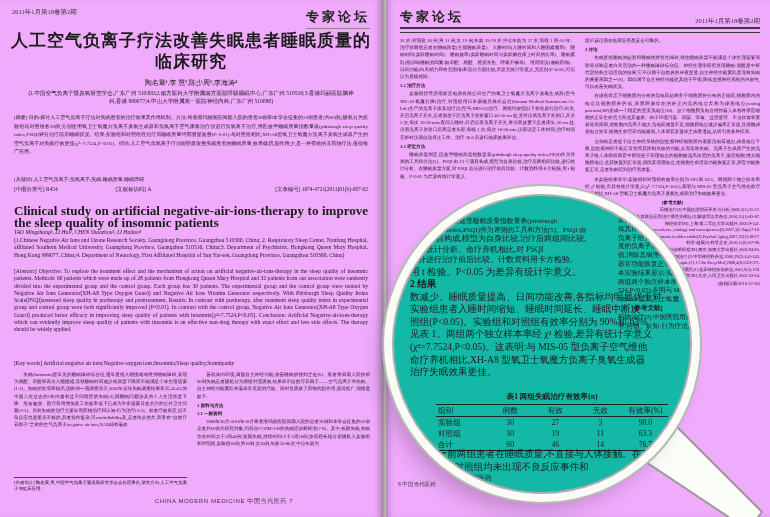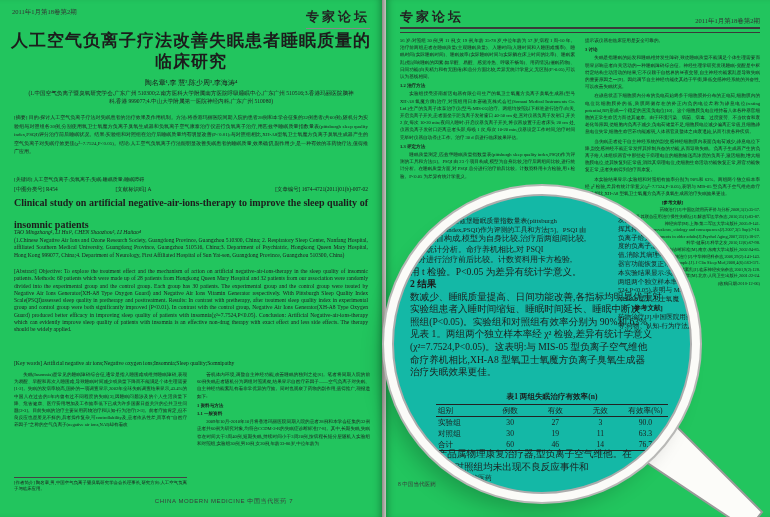--- a/index.html
+++ b/index.html
@@ -5,7 +5,7 @@
   html,body{margin:0;padding:0;background:#d9d7d2;}
   #stage{position:relative;width:770px;height:517px;overflow:hidden;
          background:#d9d7d2;font-family:"Liberation Serif",serif;color:#1c1c1c;}
-  .page{position:absolute;top:0;height:517px;background:#22c55e;}
+  .page{position:absolute;top:0;height:517px;background:#f0abfc;}
   #page-left{left:0;width:382px;box-shadow:inset -6px 0 8px -6px rgba(0,0,0,.45);}
   #page-right{left:386px;width:384px;box-shadow:inset 6px 0 8px -6px rgba(0,0,0,.45);}
   .gutter{position:absolute;left:382px;top:0;width:4px;height:517px;

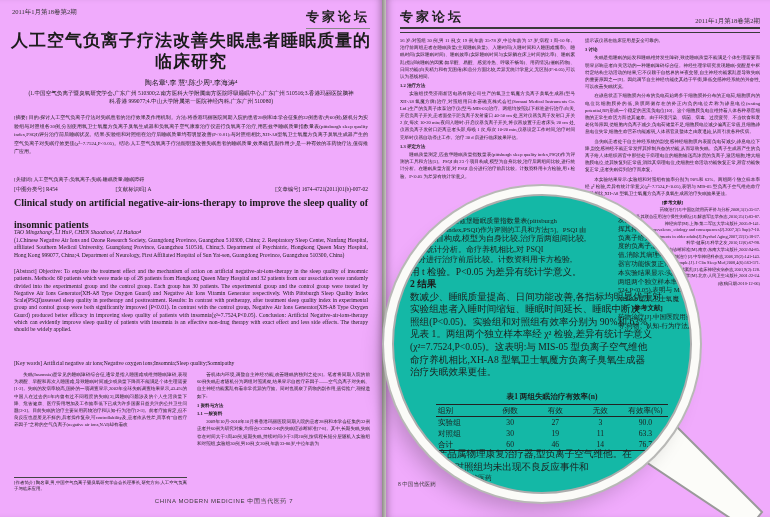--- a/index.html
+++ b/index.html
@@ -28,7 +28,7 @@
   .meta-row{left:14px;right:14px;top:186px;display:flex;font-size:5.4px;}
   .meta-row span:nth-child(2){margin-left:58px;}
   .meta-row span:nth-child(3){margin-left:auto;}
-  .en-title{left:14px;right:14px;top:192px;font-size:10px;font-weight:bold;line-height:22px;
+  .en-title{left:14px;right:14px;top:205px;font-size:13px;font-weight:bold;line-height:12px;
             text-align:justify;}
   .en-authors{left:14px;right:14px;top:229px;font-size:5.6px;font-style:italic;}
   .en-affil{left:14px;right:14px;top:237px;font-size:5.6px;line-height:7.4px;text-align:justify;color:#222;}

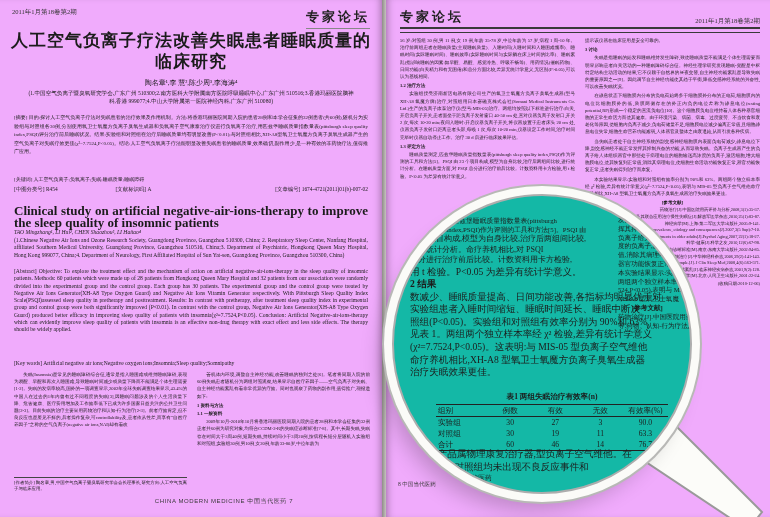--- a/index.html
+++ b/index.html
@@ -253,7 +253,7 @@
     </div>
 
     <div class="lens-post">
-      <div class="l-lg" style="padding-left:26px;">本产品属物理康复治疗器,型负离子空气维他。在</div>
+      <div class="l-lg" style="padding-left:26px;">治疗前两组患者在睡眠质量,不直接与人体接触。在</div>
       <div class="l-lg" style="padding-left:14px;">实验组和对照组均未出现不良反应事件和</div>
       <div class="l-sm" style="padding-left:44px;">8  中国当代医药</div>
     </div>

